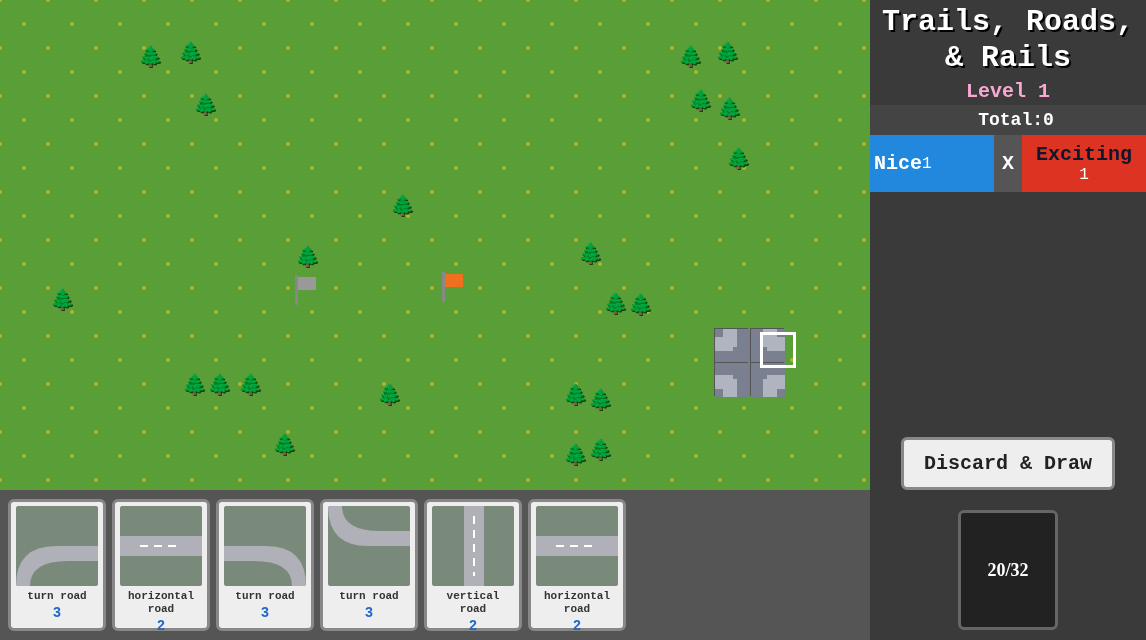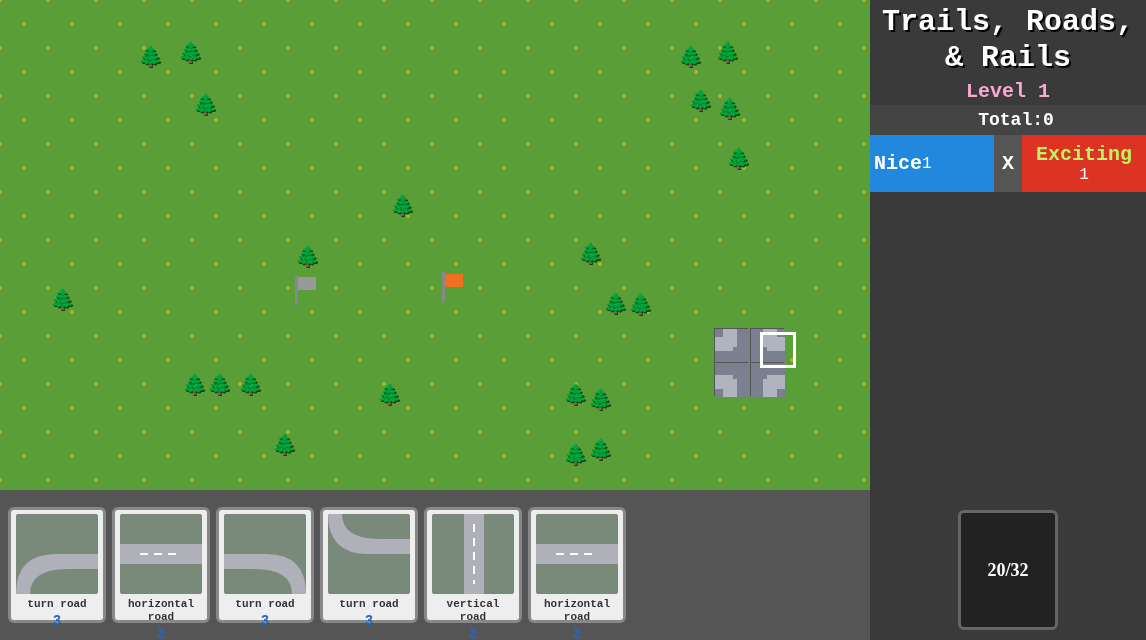--- a/index.html
+++ b/index.html
@@ -235,7 +235,7 @@
       cursor: pointer;
     }
     .score-btn-exciting-label {
-      color: #bef264;
+      color: #0f172a;
       font-size: 20px;
       font-weight: bold;
       font-family: 'Courier New', monospace;

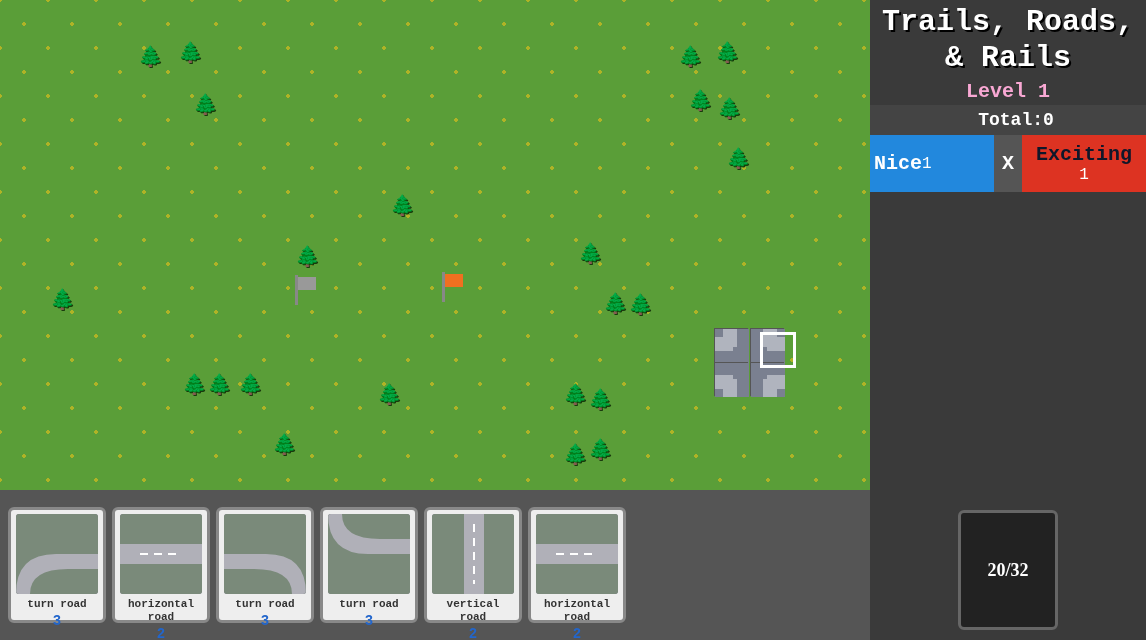--- a/index.html
+++ b/index.html
@@ -481,6 +481,7 @@
 
   <div id="sidebar-spacer"></div>
 
+  <button id="discard-btn">Discard &amp; Draw</button>
 
   <div id="deck-counter">
     <span id="deck-count-text">20/32</span>

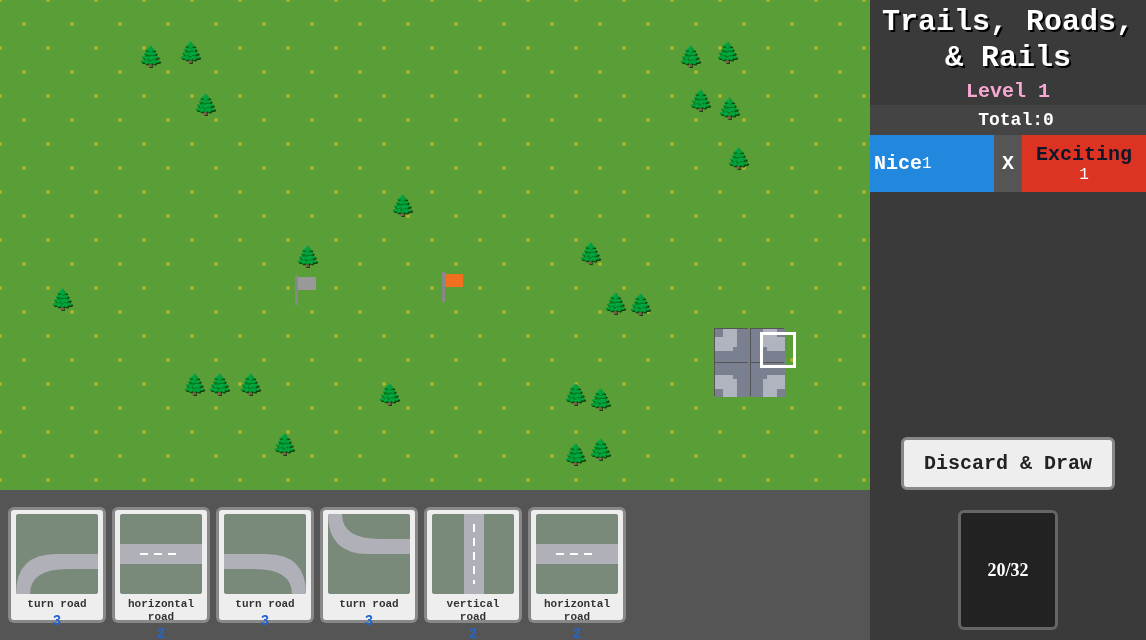--- a/index.html
+++ b/index.html
@@ -92,7 +92,7 @@
 
     .card {
       width: 98px;
-      height: 116px;
+      height: 132px;
       background: #eee;
       border: 3px solid #888;
       border-radius: 6px;

